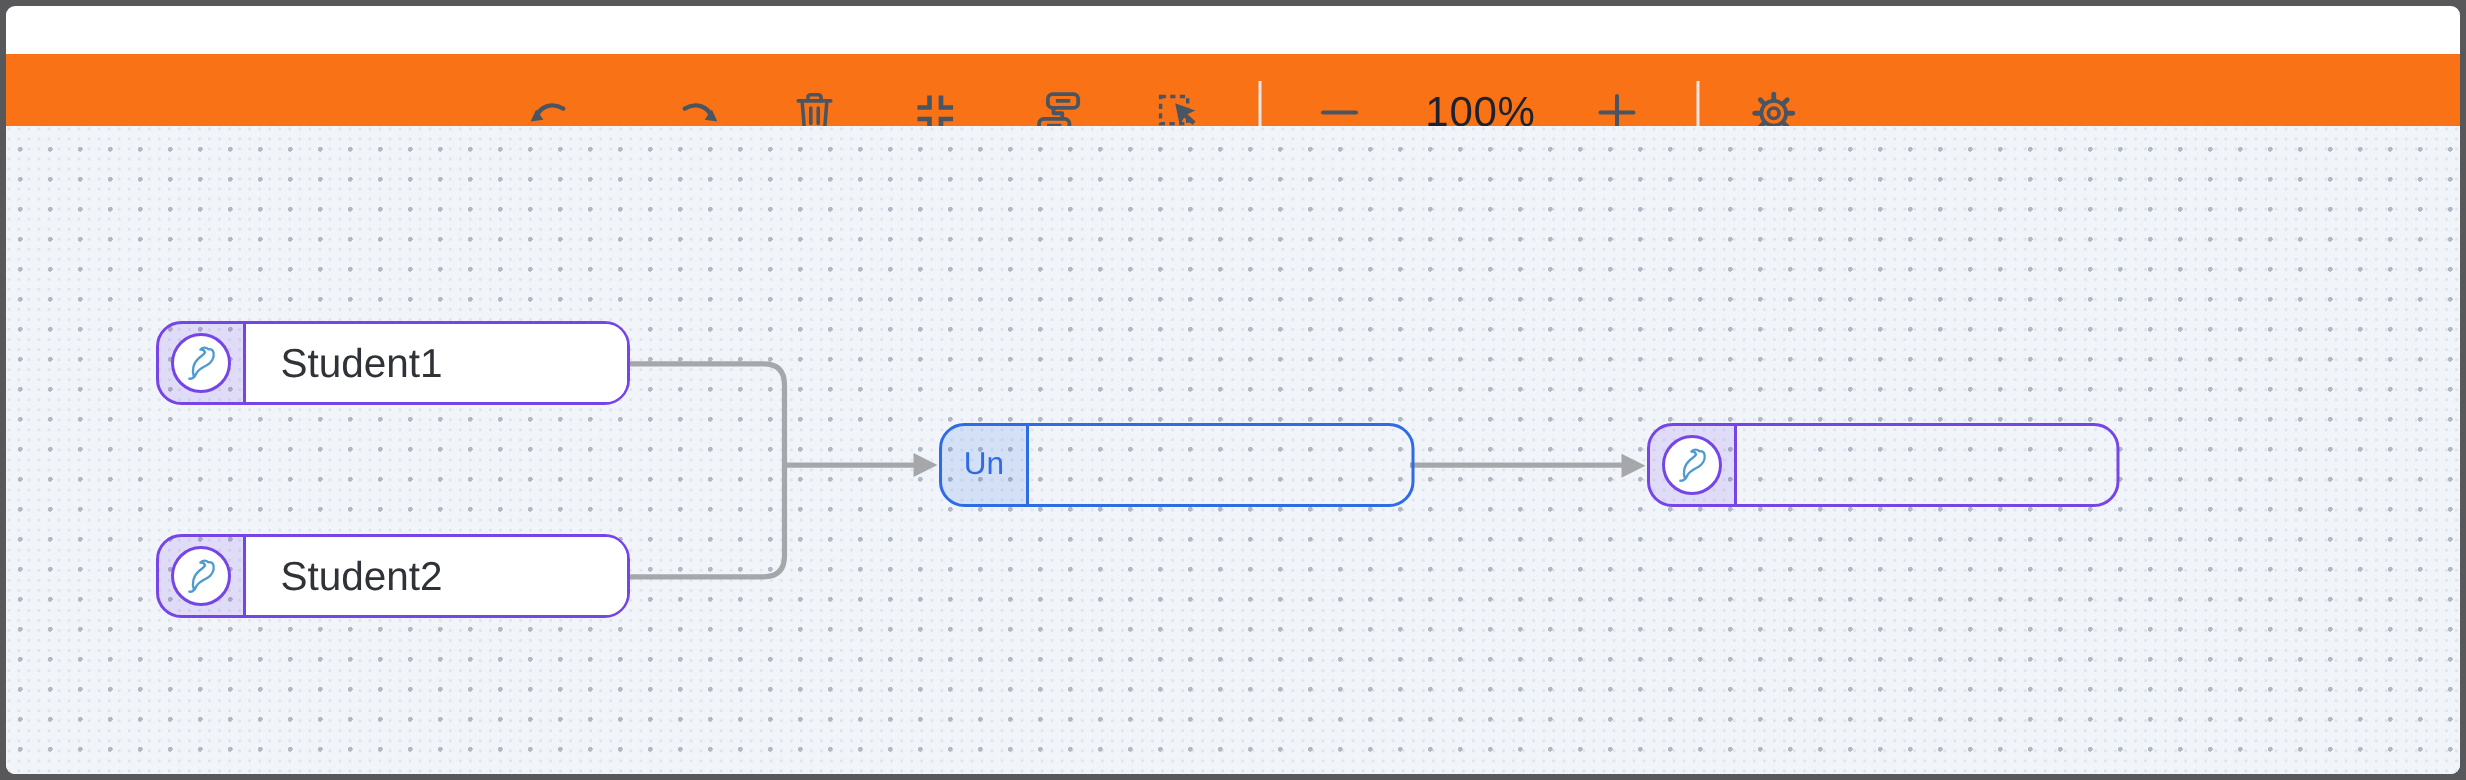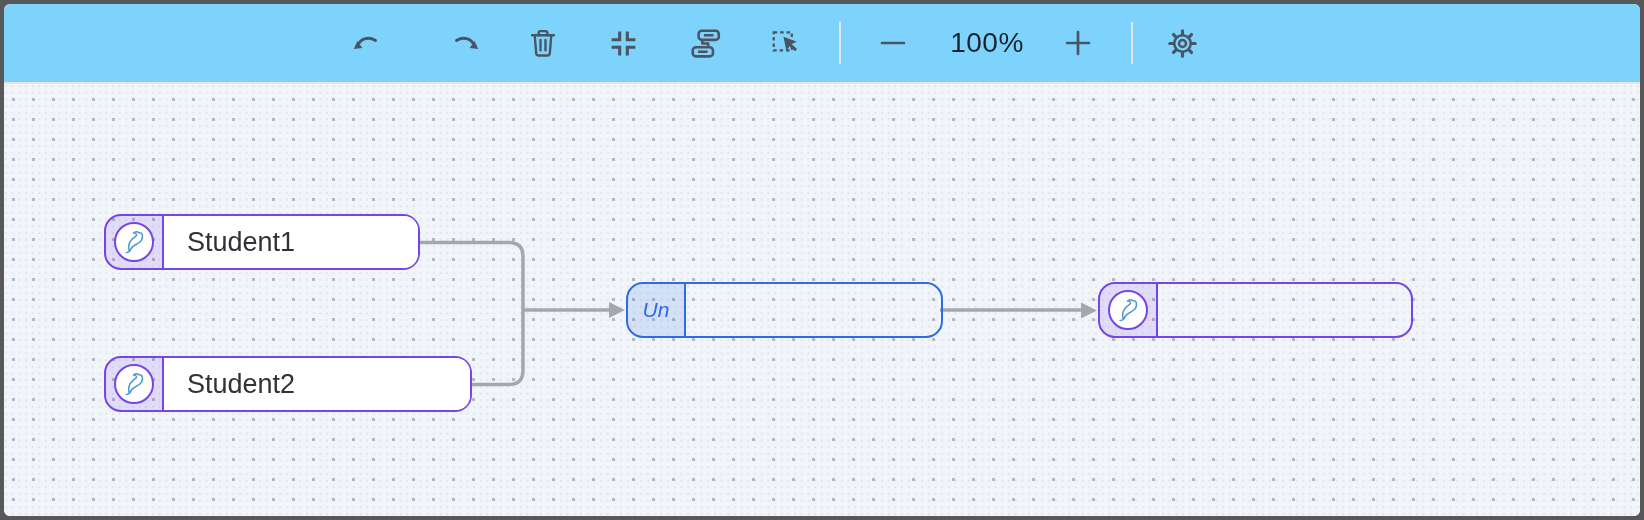--- a/index.html
+++ b/index.html
@@ -21,8 +21,9 @@
   .toolbar {
     position: relative;
     height: 78px;
-    background: #7dd3fc;
+    background: #f97316;
     border-bottom: 2px solid #e2e5e9;
+    margin-top: 32px;
   }
   .tb-btn {
     position: absolute; top: 50%;

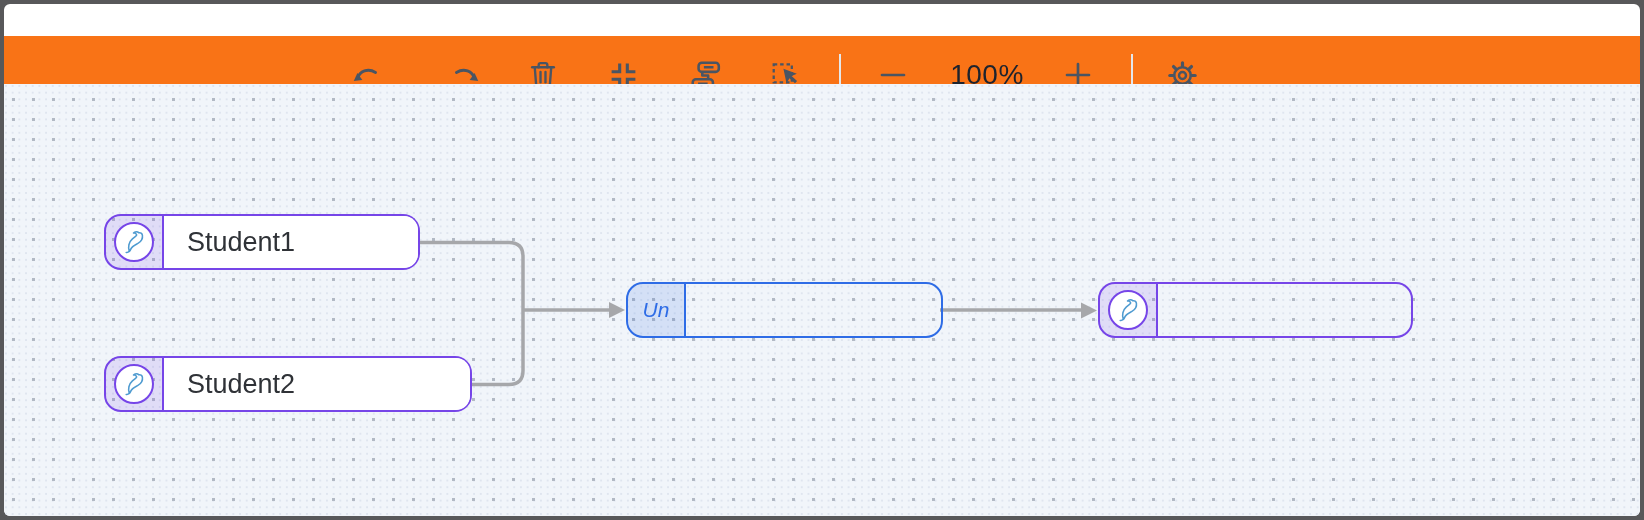--- a/index.html
+++ b/index.html
@@ -237,7 +237,7 @@
       <div class="node-body">Student2</div>
     </div>
 
-    <div class="node union" style="left:622px; top:198px; width:317px;font-style:italic;">
+    <div class="node union" style="left:622px; top:198px; width:317px;">
       <div class="icon-sec">
         <span class="un-badge">Un</span>
       </div>

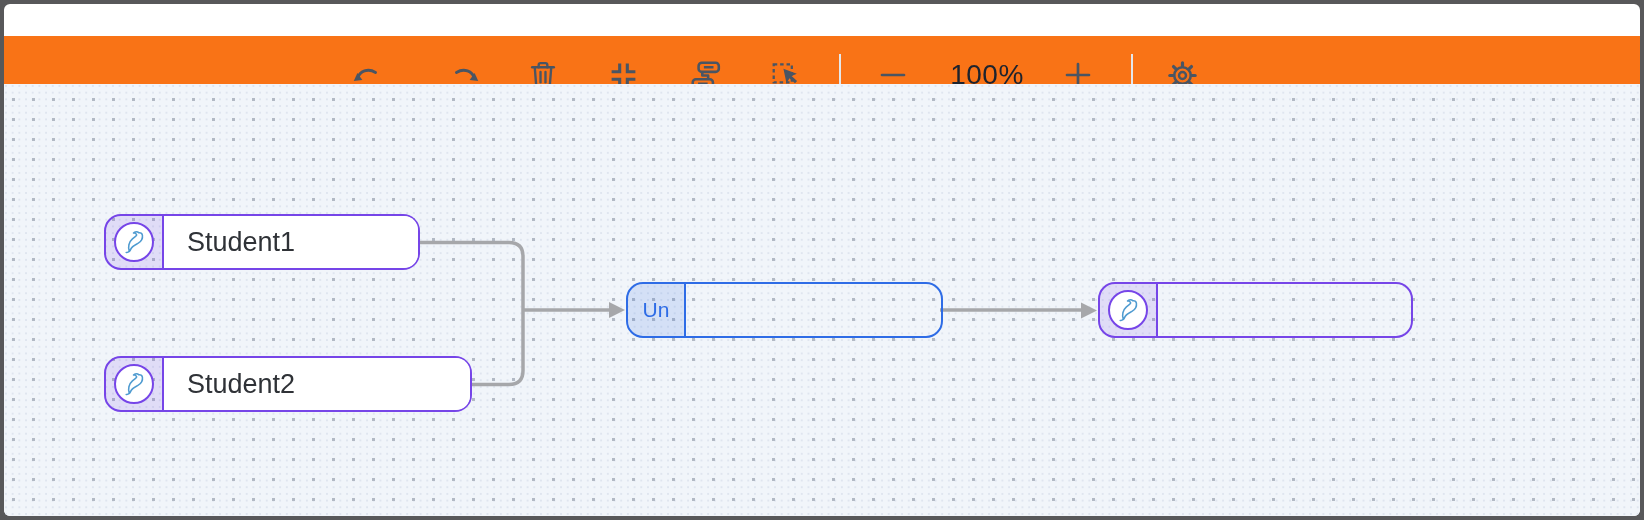--- a/index.html
+++ b/index.html
@@ -223,7 +223,7 @@
       <div class="node-body">Student1</div>
     </div>
 
-    <div class="node mysql" style="left:100px; top:272px; width:368px;">
+    <div class="node mysql" style="left:100px; top:272px; width:316px;">
       <div class="icon-sec">
         <div class="db-circle">
           <svg width="27" height="27" viewBox="0 0 26 26">

